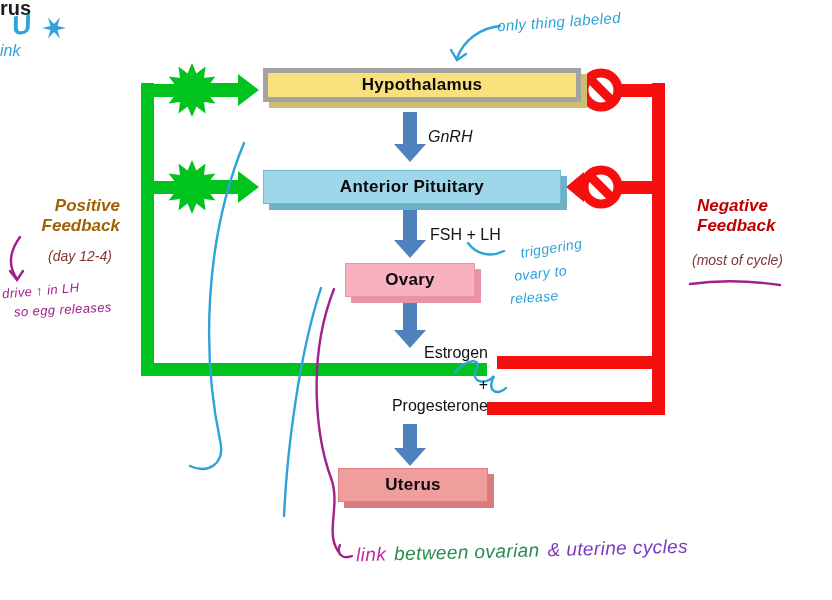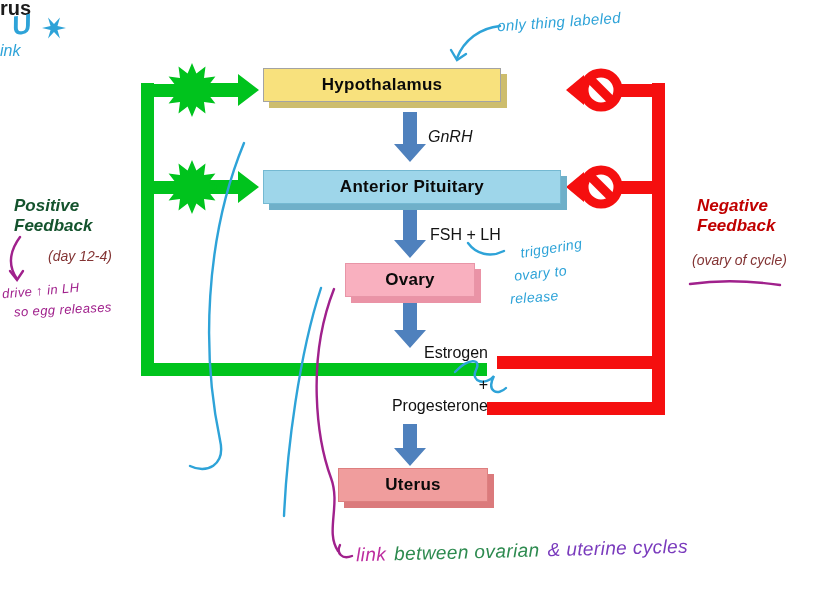--- a/index.html
+++ b/index.html
@@ -9,7 +9,7 @@
   svg.layer{position:absolute;left:0;top:0}
   .node{position:absolute;height:34px;display:flex;align-items:center;justify-content:center;
         font-weight:700;font-size:17px;color:#0a0a0a;letter-spacing:.3px}
-  .node-hypo{left:263px;top:68px;width:238px;background:#f8e17d;border:1px solid #a3a3a3;box-shadow:6px 6px 0 #cdbd6d}
+  .node-hypo{left:263px;top:68px;width:318px;background:#f8e17d;border:5px solid #a3a3a3;box-shadow:6px 6px 0 #cdbd6d}
   .node-ap{left:263px;top:170px;width:298px;background:#9ed6ea;border:1px solid #74b9d2;box-shadow:6px 6px 0 #6fb0c9}
   .node-ovary{left:345px;top:263px;width:130px;background:#f9b0bf;border:1px solid #e895a7;box-shadow:6px 6px 0 #ea93a6}
   .node-uterus{left:338px;top:468px;width:150px;background:#f09d9d;border:1px solid #dd7f7f;box-shadow:6px 6px 0 #db7a7c}

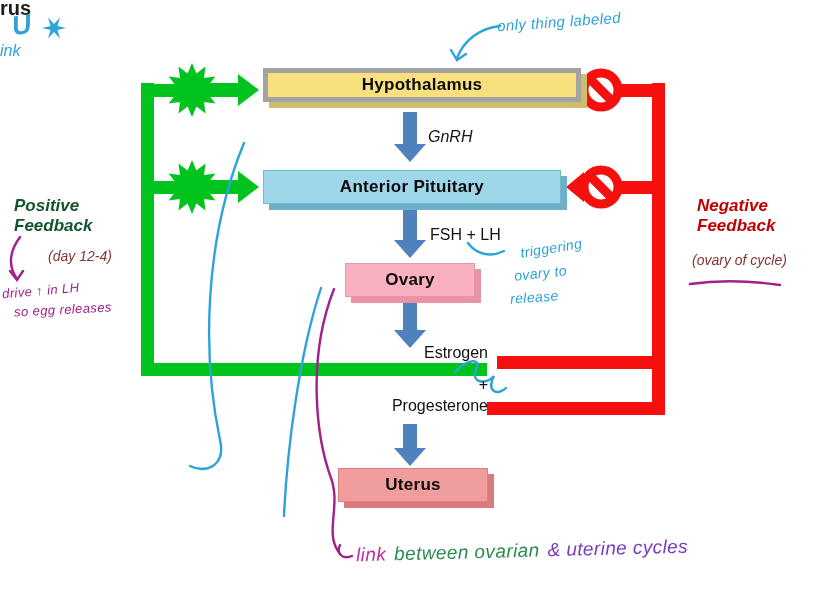--- a/index.html
+++ b/index.html
@@ -18,7 +18,7 @@
   .lbl-fsh{left:430px;top:226px}
   .hormone-col{position:absolute;left:328px;width:160px;text-align:right;font-size:16px}
   .fb{position:absolute;font-weight:700;font-style:italic;font-size:17px;line-height:1.15}
-  .fb-pos{left:14px;top:196px;width:100px;text-align:left;color:#14532d}
+  .fb-pos{left:20px;top:196px;width:100px;text-align:right;color:#a16207}
   .fb-neg{left:697px;top:196px;width:110px;color:#c00000}
   .fb-note{position:absolute;font-style:italic;font-size:14px;color:#833434}
   .note-pos{left:30px;top:248px;width:100px;text-align:center}

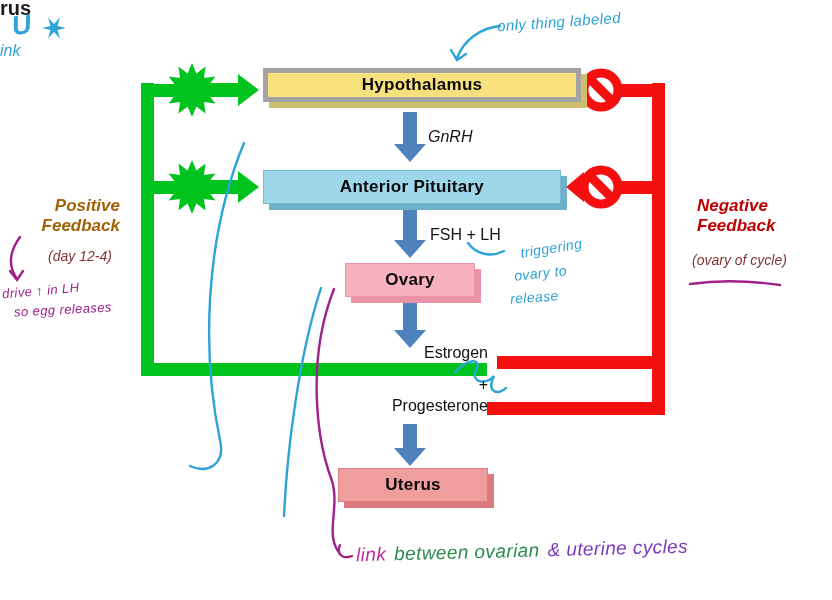--- a/index.html
+++ b/index.html
@@ -135,7 +135,7 @@
   <div class="fb fb-pos">Positive Feedback</div>
   <div class="fb-note note-pos">(day 12-4)</div>
   <div class="fb fb-neg">Negative Feedback</div>
-  <div class="fb-note note-neg">(ovary of cycle)</div>
+  <div class="fb-note note-neg">(most of cycle)</div>
 
   <div class="hand hand-blue hw-only">only thing labeled</div>
   <div class="hand hand-blue hw-trig1">triggering</div>

